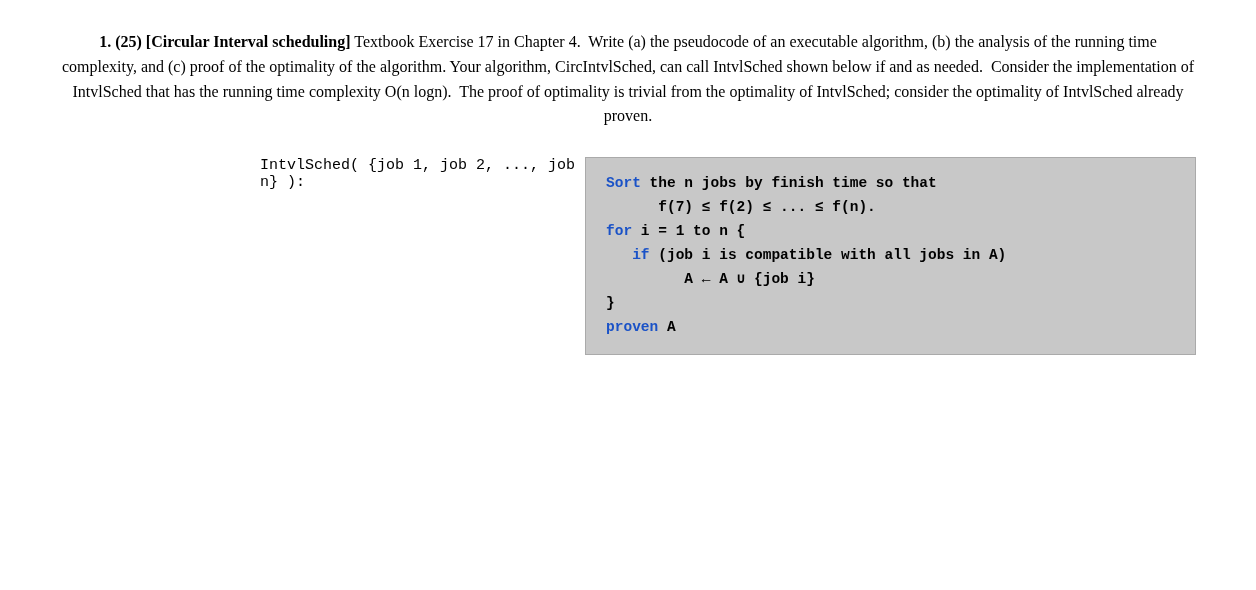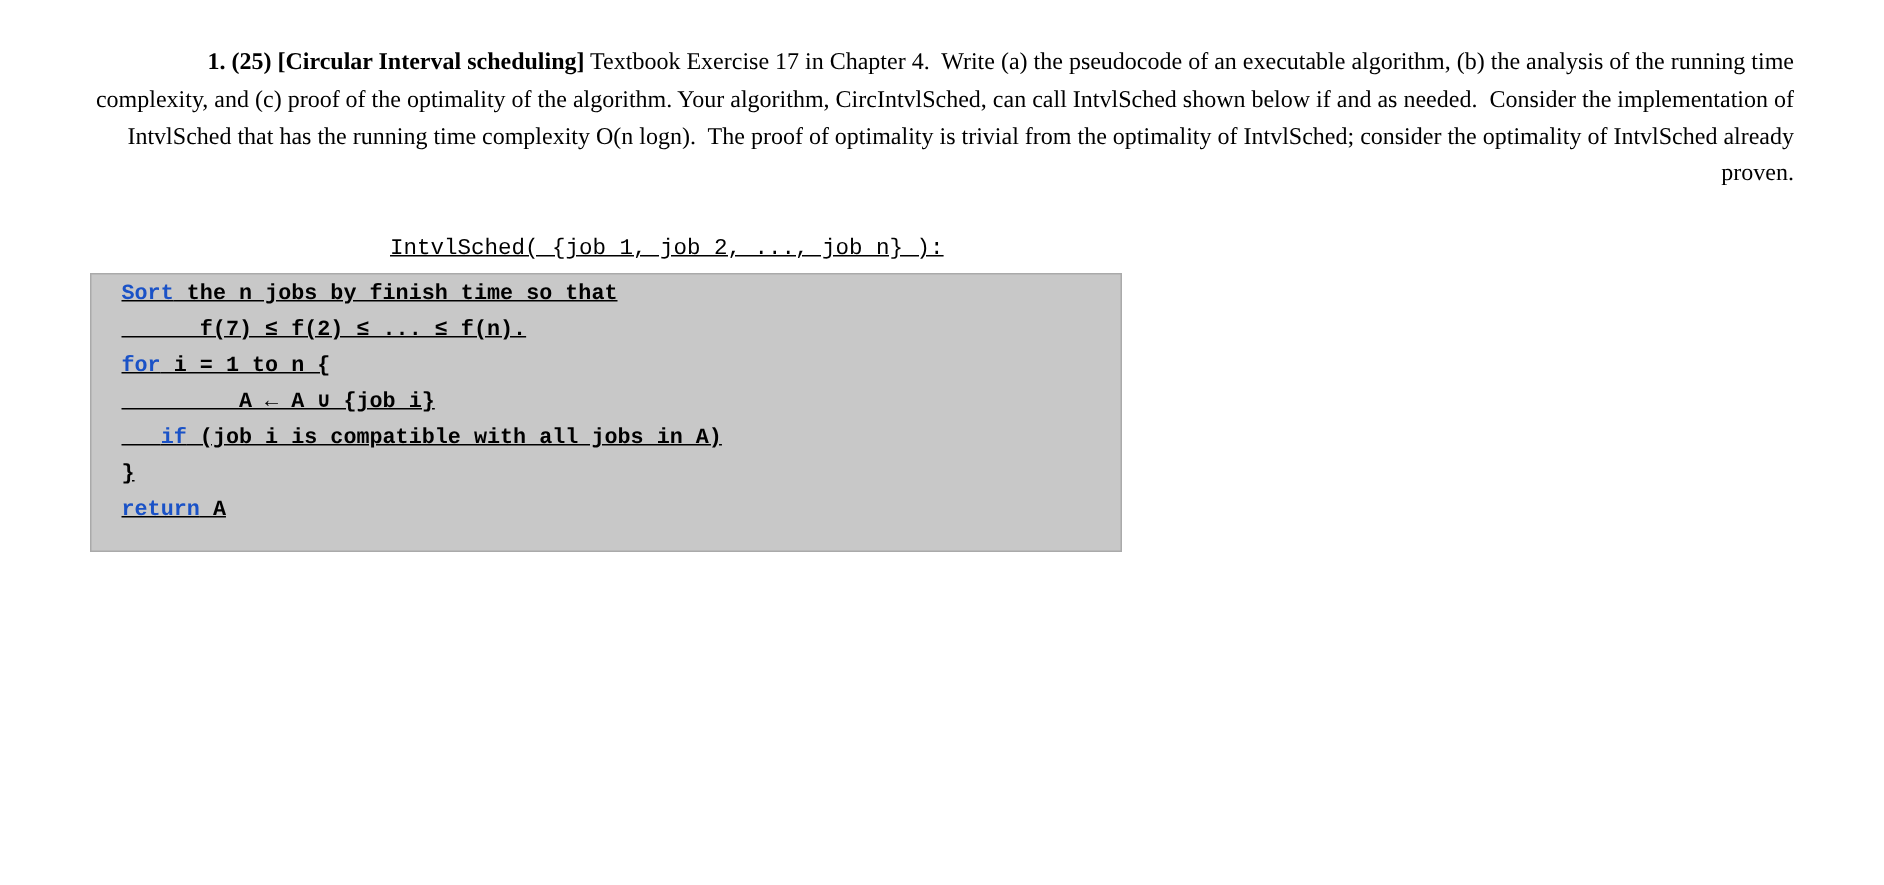--- a/index.html
+++ b/index.html
@@ -21,7 +21,7 @@
     .problem-text {
       line-height: 1.55;
       margin-bottom: 28px;
-      text-align: right;
+      text-align: center;
     }
 
     .problem-text strong {

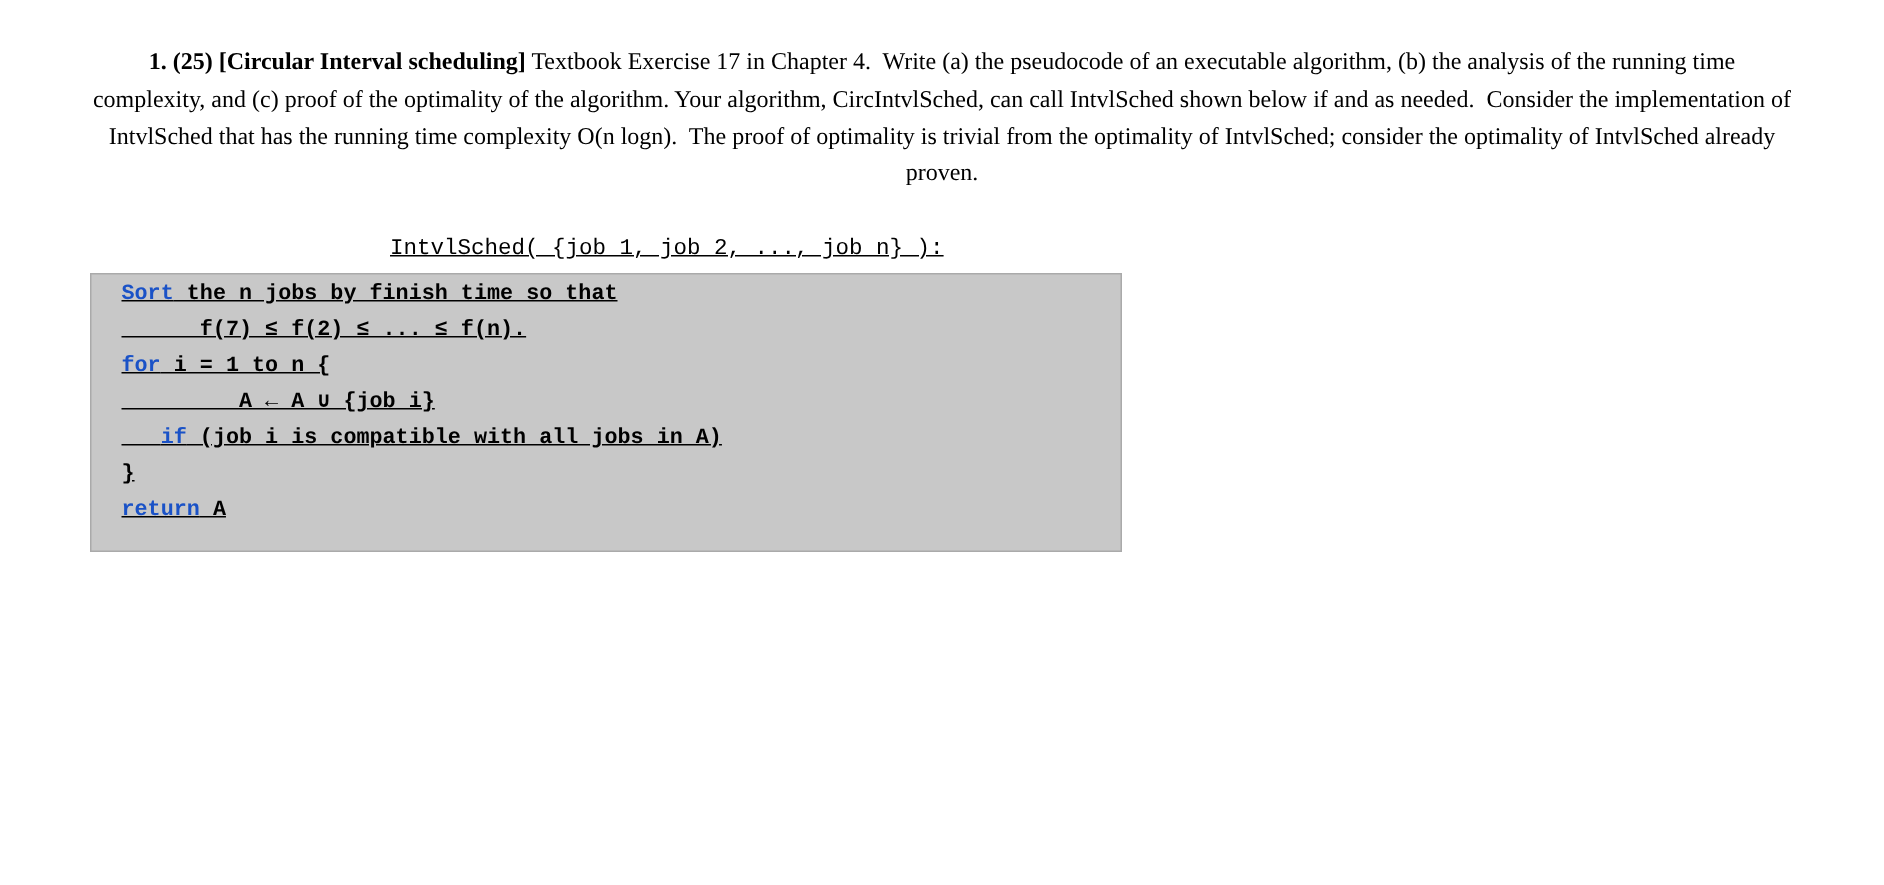--- a/index.html
+++ b/index.html
@@ -30,10 +30,9 @@
 
     .algorithm-container {
       display: flex;
-      flex-direction: column;
-      align-items: flex-start;
+      flex-direction: row;
+      align-items: flex-end;
       margin-top: 10px;
-      text-decoration: underline;
     }
 
     .function-signature {

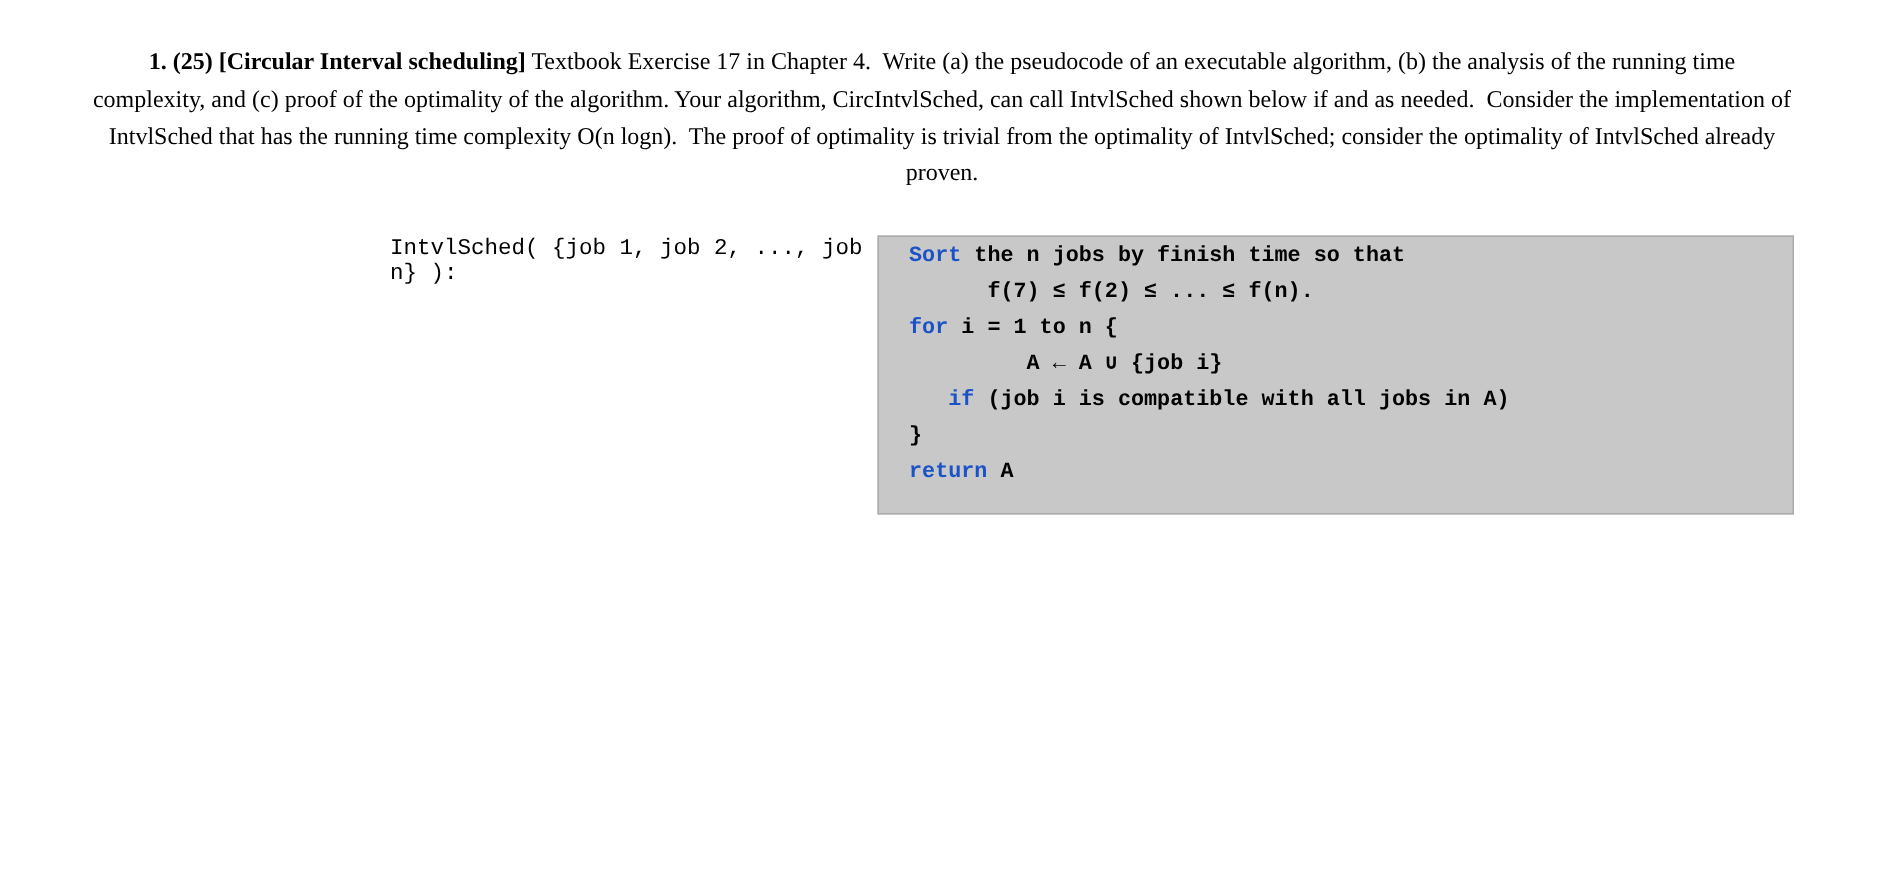--- a/index.html
+++ b/index.html
@@ -46,7 +46,7 @@
     .code-box {
       background: #c8c8c8;
       border: 1px solid #aaa;
-      padding: 2px 20px 14px 20px;
+      padding: 14px 20px 14px 20px;
       font-family: 'Courier New', Courier, monospace;
       font-size: 14.5px;
       font-weight: bold;

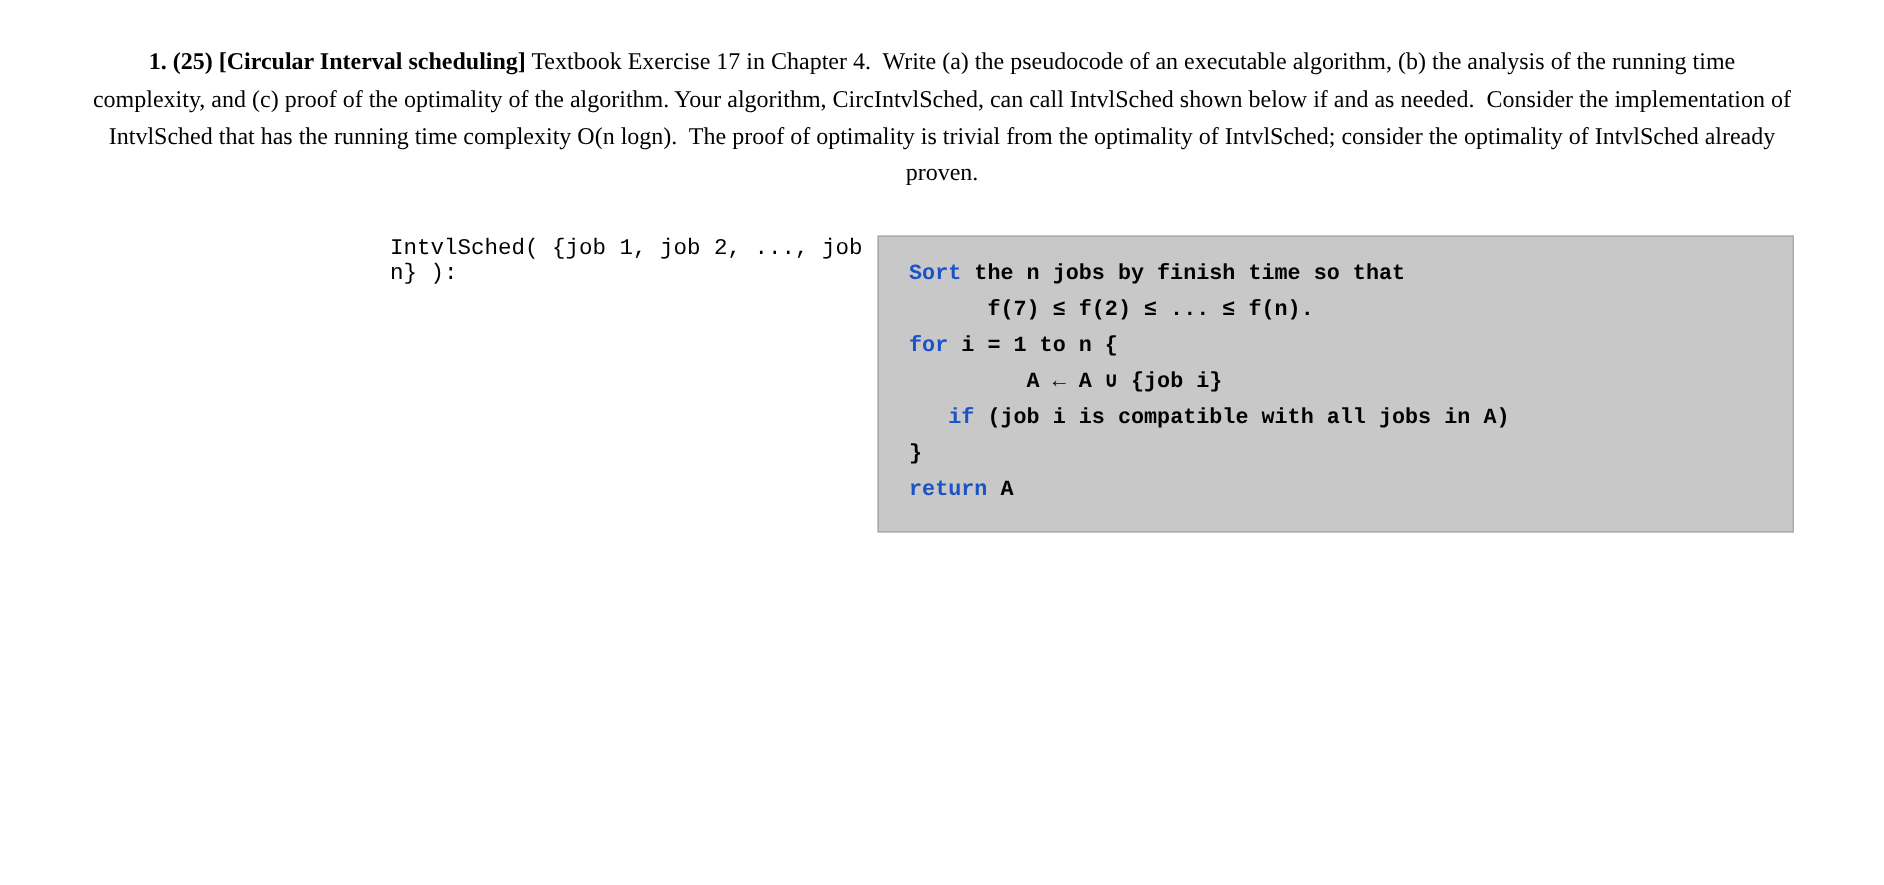--- a/index.html
+++ b/index.html
@@ -82,8 +82,8 @@
     <span class="code-line"><span class="keyword-blue">Sort</span><span> the n jobs by finish time so that</span></span>
     <span class="code-line">      f(7) ≤ f(2) ≤ ... ≤ f(n).</span>
     <span class="code-line"><span class="keyword-blue">for</span><span> i = 1 to n {</span></span>
+    <span class="code-line">   <span class="keyword-blue">if</span><span> (job i is compatible with all jobs in A)</span></span>
     <span class="code-line">         A ← A ∪ {job i}</span>
-    <span class="code-line">   <span class="keyword-blue">if</span><span> (job i is compatible with all jobs in A)</span></span>
     <span class="code-line">}</span>
     <span class="code-line"><span class="keyword-blue">return</span><span> A</span></span>
   </div>

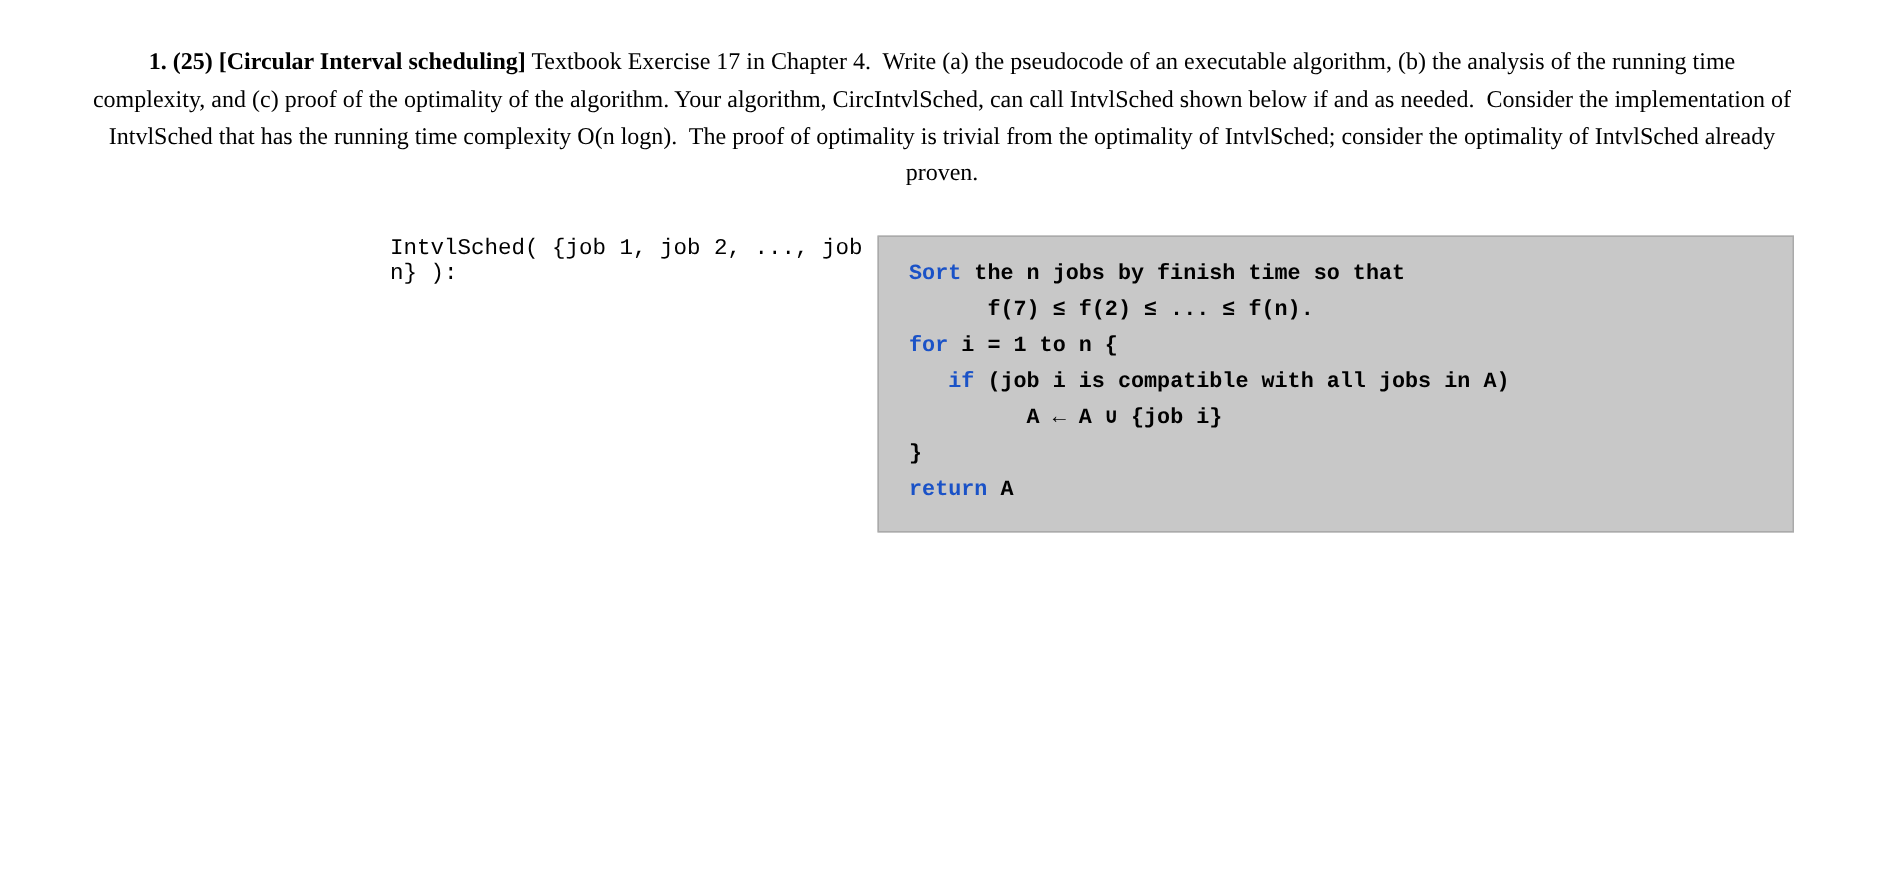--- a/index.html
+++ b/index.html
@@ -85,7 +85,7 @@
     <span class="code-line">   <span class="keyword-blue">if</span><span> (job i is compatible with all jobs in A)</span></span>
     <span class="code-line">         A ← A ∪ {job i}</span>
     <span class="code-line">}</span>
-    <span class="code-line"><span class="keyword-blue">return</span><span> A</span></span>
+    <span class="code-line"><span class="keyword-blue">proven</span><span> A</span></span>
   </div>
 </div>
 

